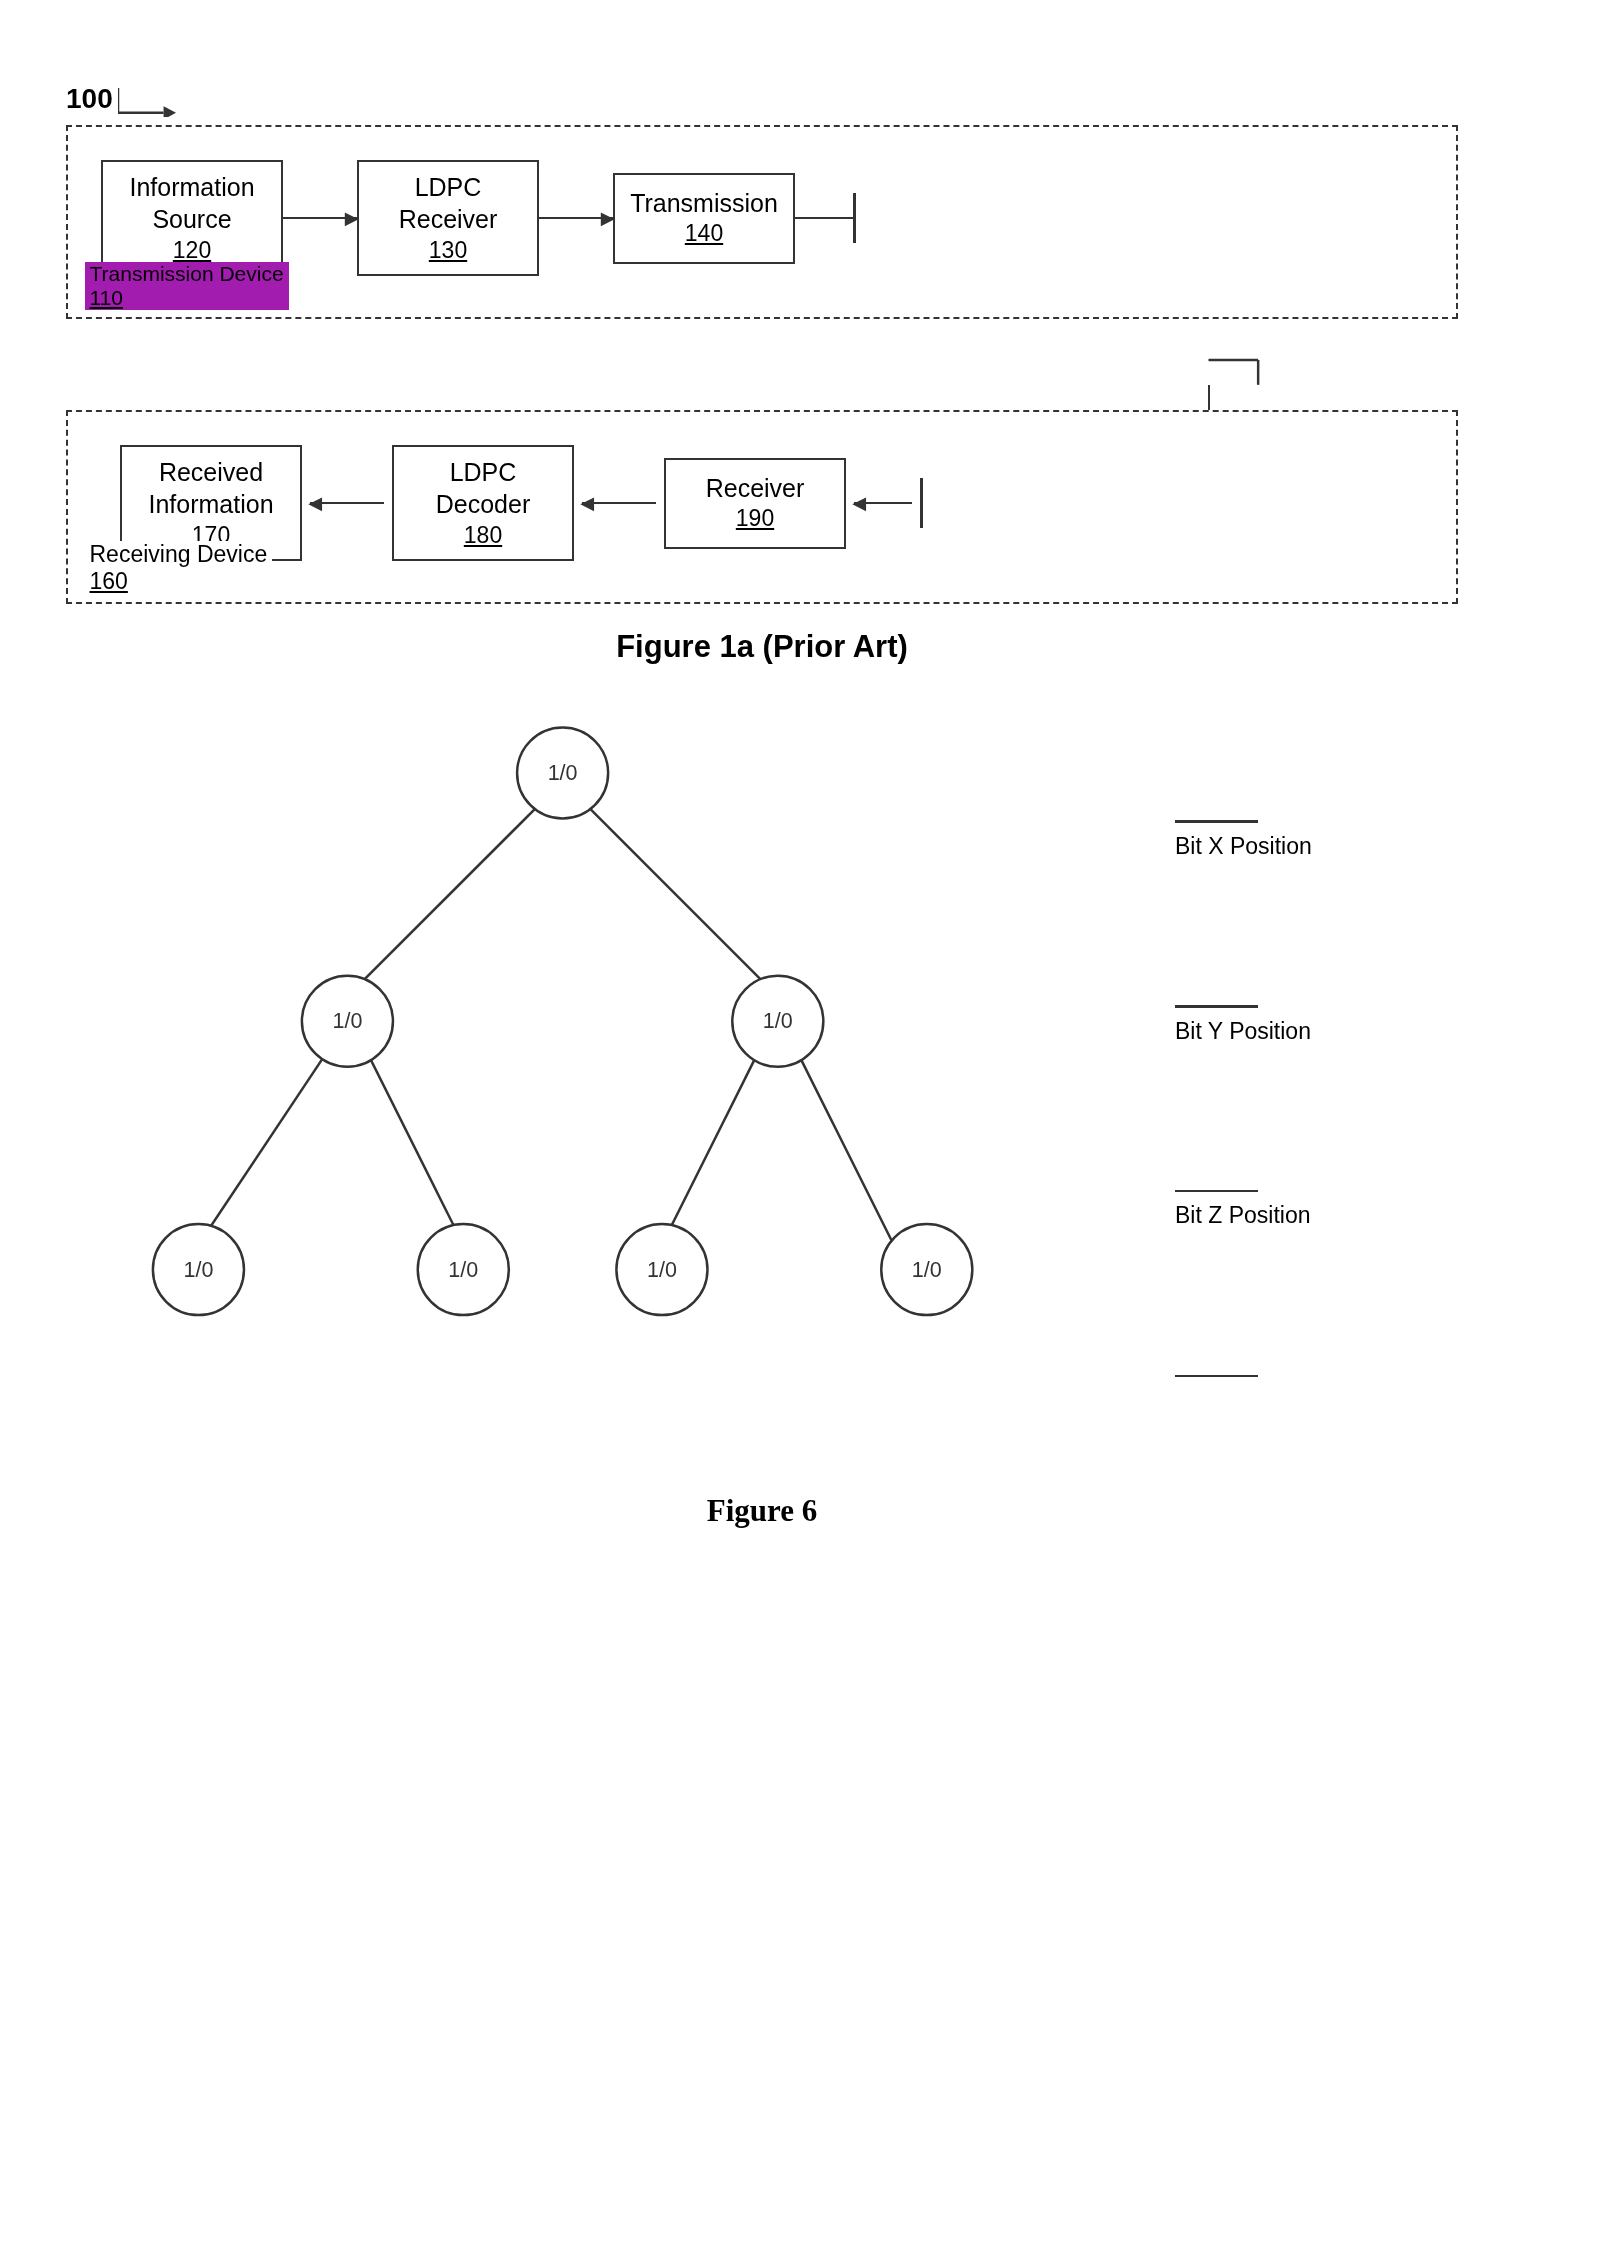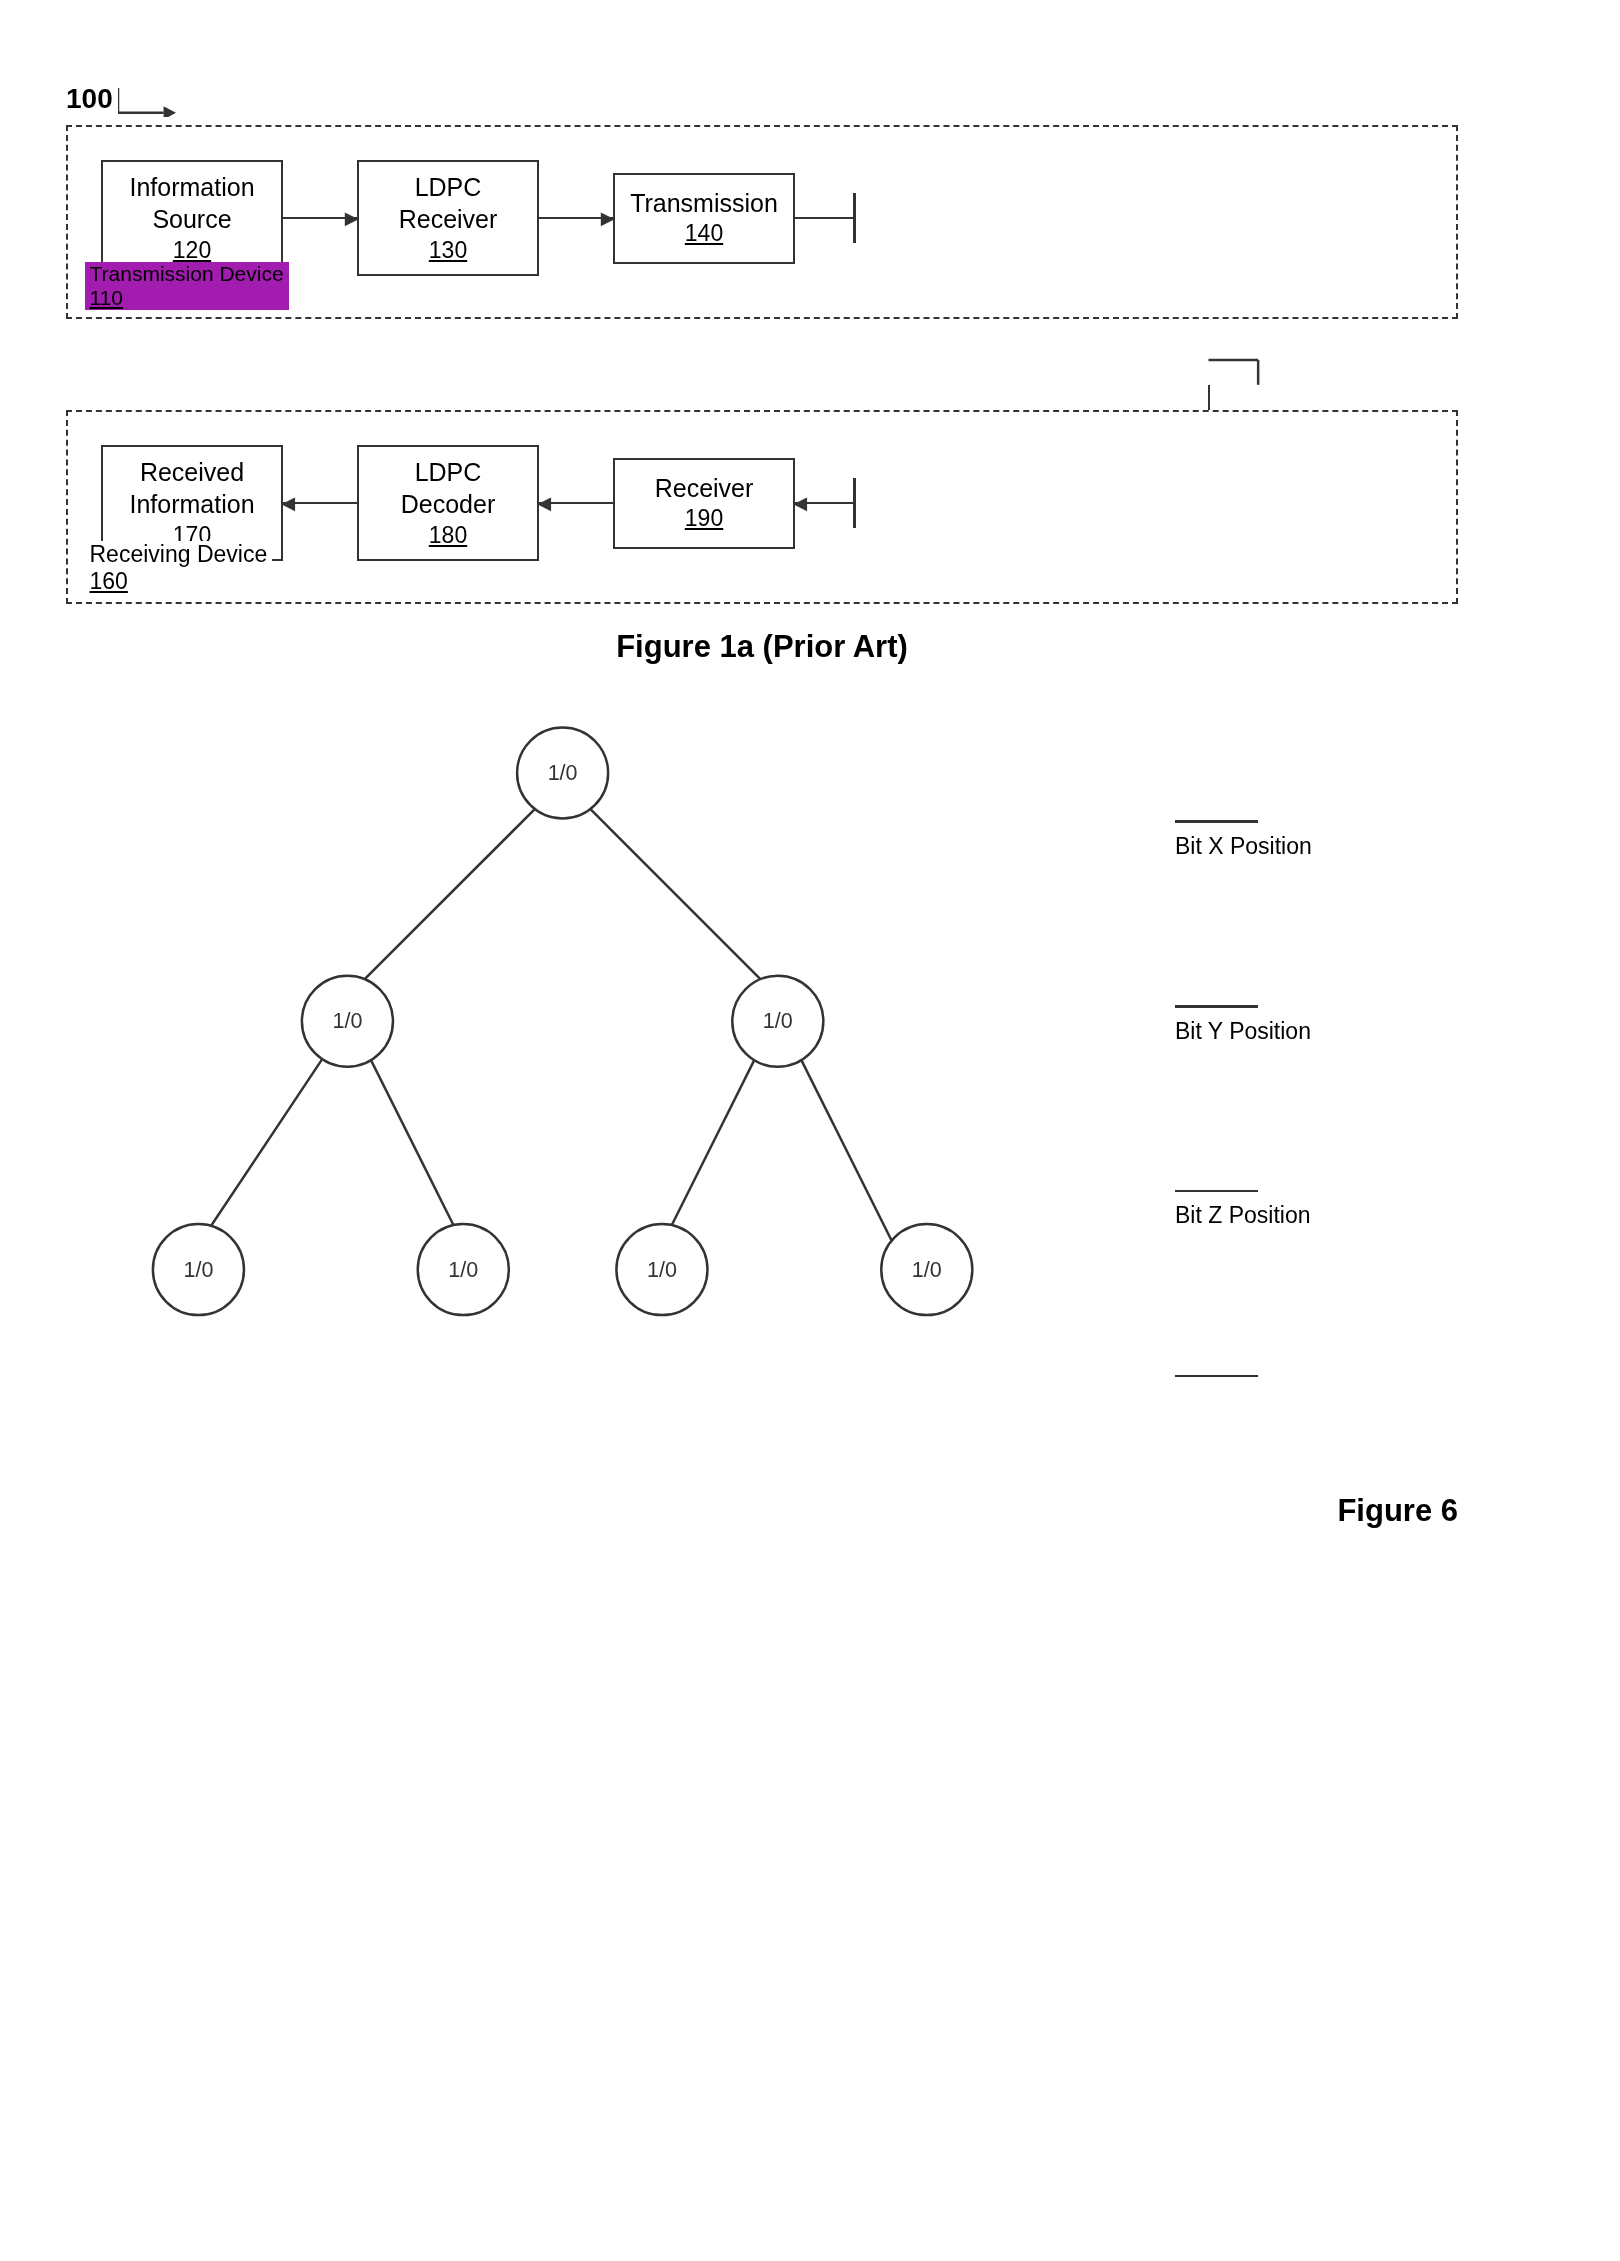--- a/index.html
+++ b/index.html
@@ -204,7 +204,7 @@
     </div>
 
     <div style="position:relative; border: 2.5px dashed #333; padding: 33px 33px 41px 33px; margin-top:0;">
-      <div style="display:flex; align-items:center; gap:0;">
+      <div style="display:flex; align-items:center; gap:8px;margin-left:19px;">
 
         <div class="block">
           <span>Received</span>

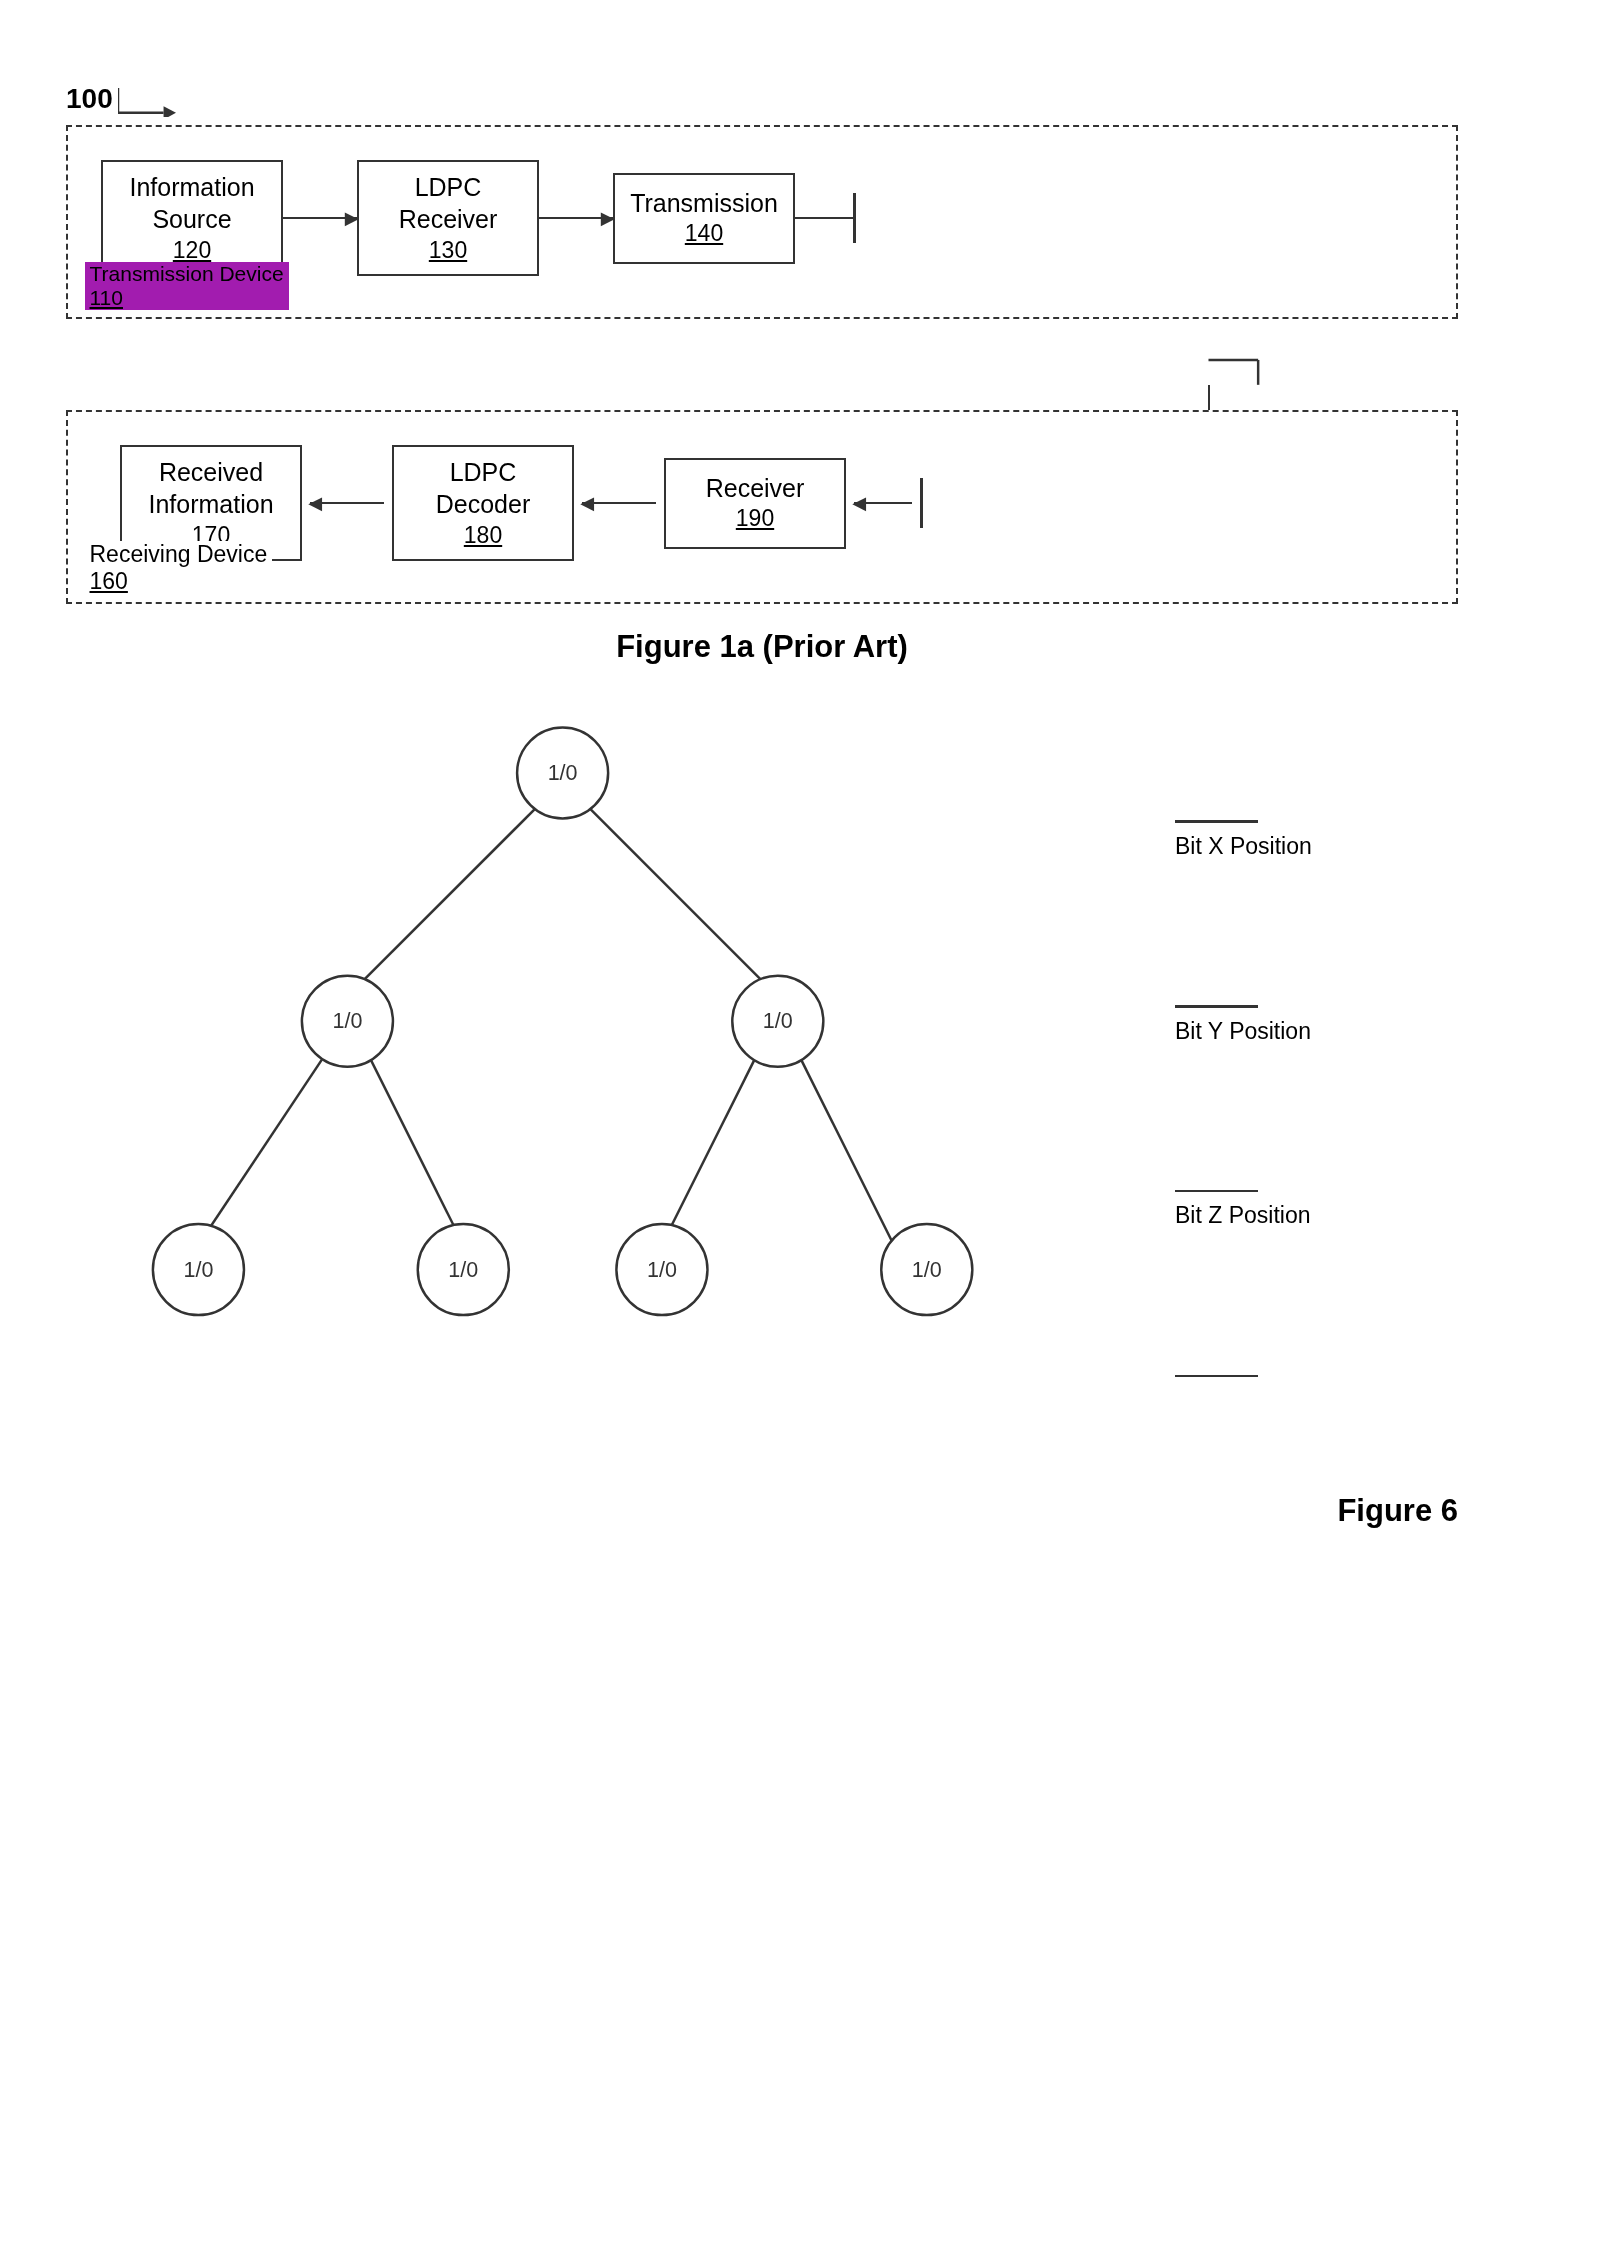--- a/index.html
+++ b/index.html
@@ -114,10 +114,11 @@
     }
 
     .fig6-caption {
-      text-align: right;
+      text-align: center;
       font-size: 31px;
       font-weight: bold;
       margin-top: 33px;
+      font-family: Liberation Serif, serif;
     }
 
     

